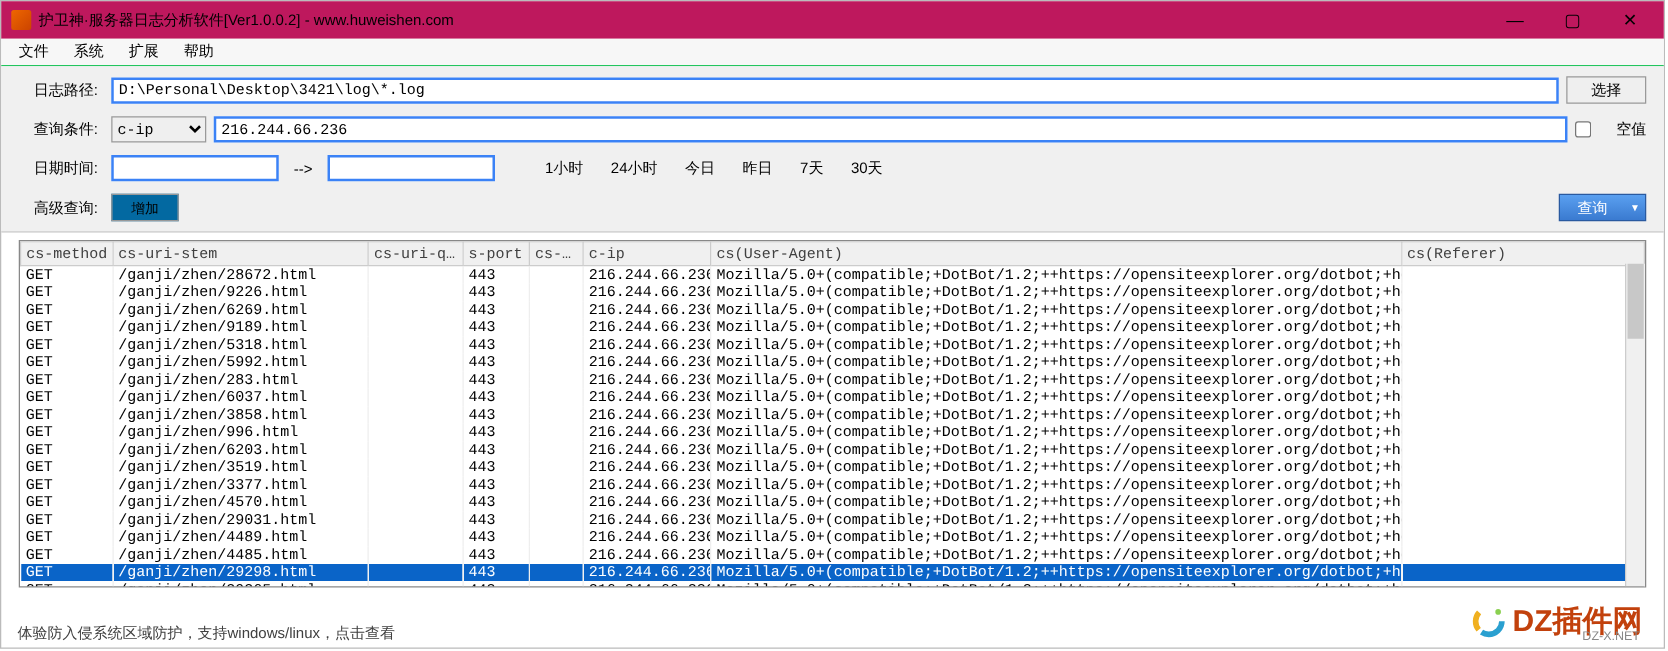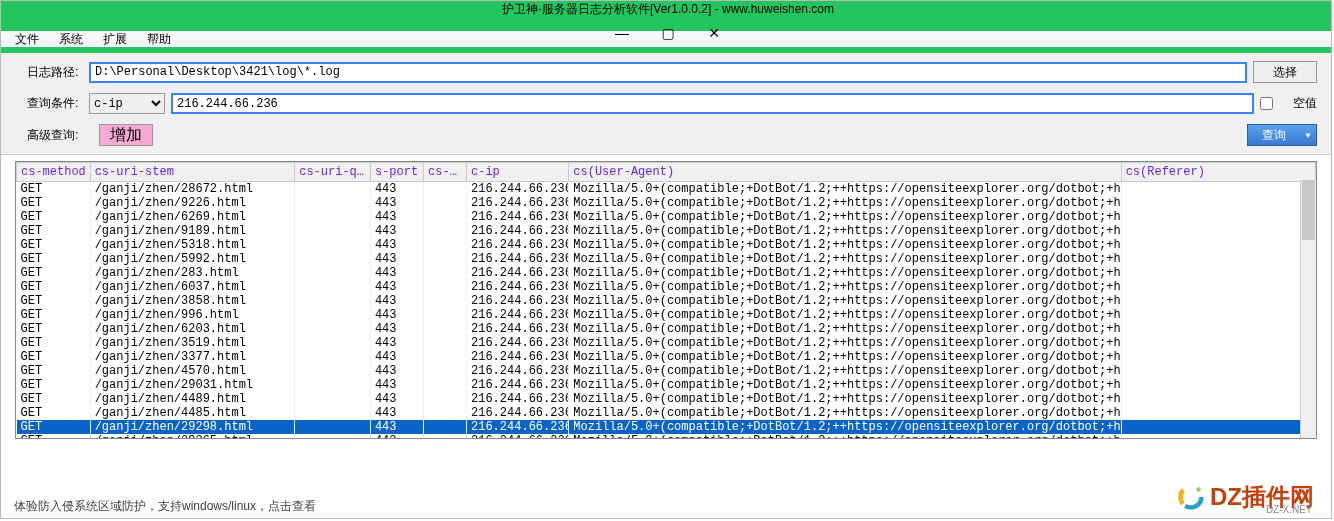--- a/index.html
+++ b/index.html
@@ -5,7 +5,7 @@
 * { box-sizing: border-box; margin: 0; padding: 0; }
 body { font-family: "Microsoft YaHei", "SimSun", sans-serif; font-size: 12px; background: #fff; width: 1334px; height: 521px; overflow: hidden; position: relative; }
 .window { border: 1px solid #bbb; width: 1332px; height: 519px; }
-.titlebar { height: 30px; display: flex; align-items: center; padding: 0 4px 0 8px; background: #22c55e; flex-direction: column; }
+.titlebar { height: 30px; display: flex; align-items: center; padding: 0 4px 0 8px; background: #be185d; }
 .titlebar-icon { width: 16px; height: 16px; background: linear-gradient(135deg,#e60,#c40); border-radius: 2px; margin-right: 6px; }
 .titlebar-title { flex: 1; font-size: 12px; color: #000; }
 .winbtns { display: flex; }

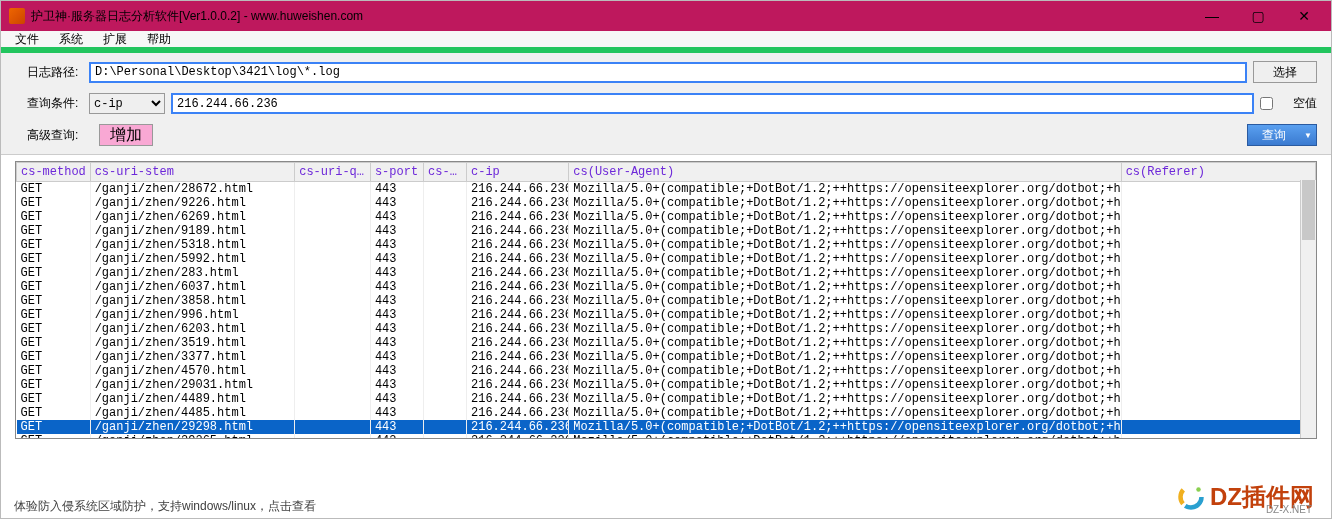--- a/index.html
+++ b/index.html
@@ -10,7 +10,7 @@
 .titlebar-title { flex: 1; font-size: 12px; color: #000; }
 .winbtns { display: flex; }
 .winbtn { width: 46px; height: 30px; display: flex; align-items: center; justify-content: center; font-size: 14px; color: #000; }
-.menubar { height: 22px; display: flex; align-items: center; padding: 0 8px; border-bottom: 6px solid #22c55e; background: #f7f7f7; gap: 8px; }
+.menubar { height: 22px; display: flex; align-items: center; padding: 0 8px; border-bottom: 1px solid #22c55e; background: #f7f7f7; gap: 8px; }
 .menubar span { padding: 2px 6px; font-size: 12px; }
 .toolbar { padding: 8px 14px; background: #f0f0f0; display: flex; flex-direction: column; gap: 10px; border-bottom: 1px solid #ccc; }
 .row { display: flex; align-items: center; gap: 6px; }

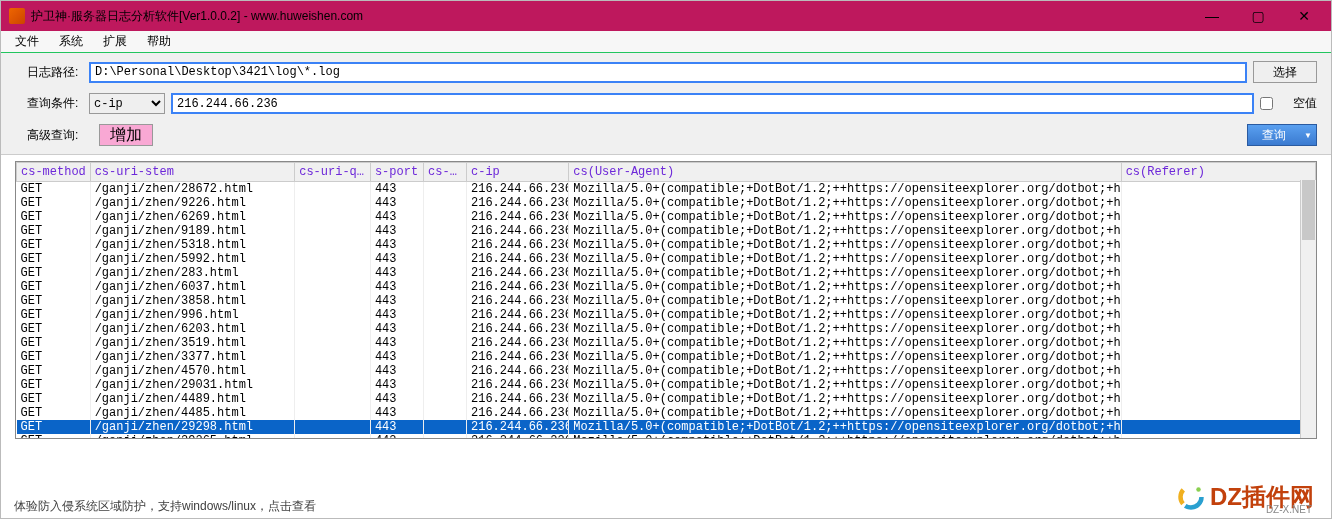--- a/index.html
+++ b/index.html
@@ -80,6 +80,19 @@
       </label>
     </div>
     <div class="row">
+      <span class="row-label">日期时间:</span>
+      <input type="text" class="date-input" style="">
+      <span class="arrow">--&gt;</span>
+      <input type="text" class="date-input" style="">
+      <span style="width:20px"></span>
+      <span class="quick">1小时</span>
+      <span class="quick">24小时</span>
+      <span class="quick">今日</span>
+      <span class="quick">昨日</span>
+      <span class="quick">7天</span>
+      <span class="quick">30天</span>
+    </div>
+    <div class="row">
       <span class="row-label">高级查询:</span>
       <button class="add-btn">增加</button>
       <div class="query-btn">

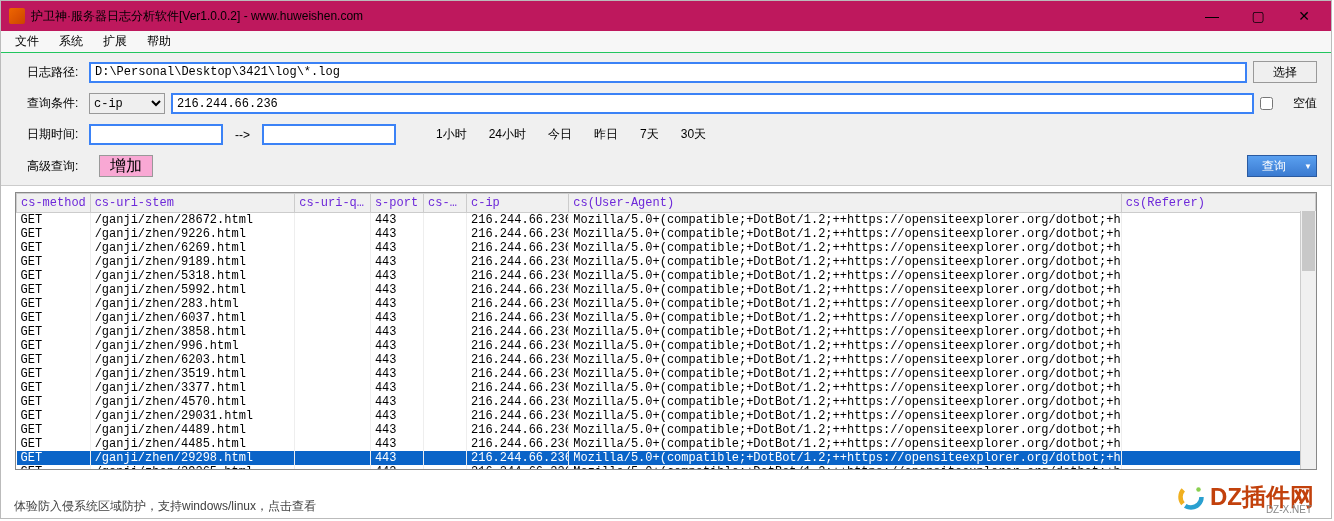--- a/index.html
+++ b/index.html
@@ -24,7 +24,7 @@
 .quick { padding: 0 8px; font-size: 12px; color: #000; }
 .checkbox { display: flex; align-items: center; gap: 20px; margin-left: auto; }
 .checkbox input { width: 13px; height: 13px; }
-.add-btn { width: 54px; height: 22px; border: 1px solid #999; background: #f9a8d4; font-size: 16px; margin-left: 10px; }
+.add-btn { width: 54px; height: 22px; border: 1px solid #999; background: #0369a1; font-size: 11px; }
 .query-btn { margin-left: auto; width: 70px; height: 22px; background: linear-gradient(#5aa0f0,#3a7ad0); color: #fff; border: 1px solid #2a5aa0; font-size: 12px; display: flex; align-items: center; justify-content: space-between; padding: 0 4px 0 14px; }
 .query-btn::after { content: "▼"; font-size: 8px; }
 .table-wrap { padding: 6px 14px 0 14px; height: 302px; }

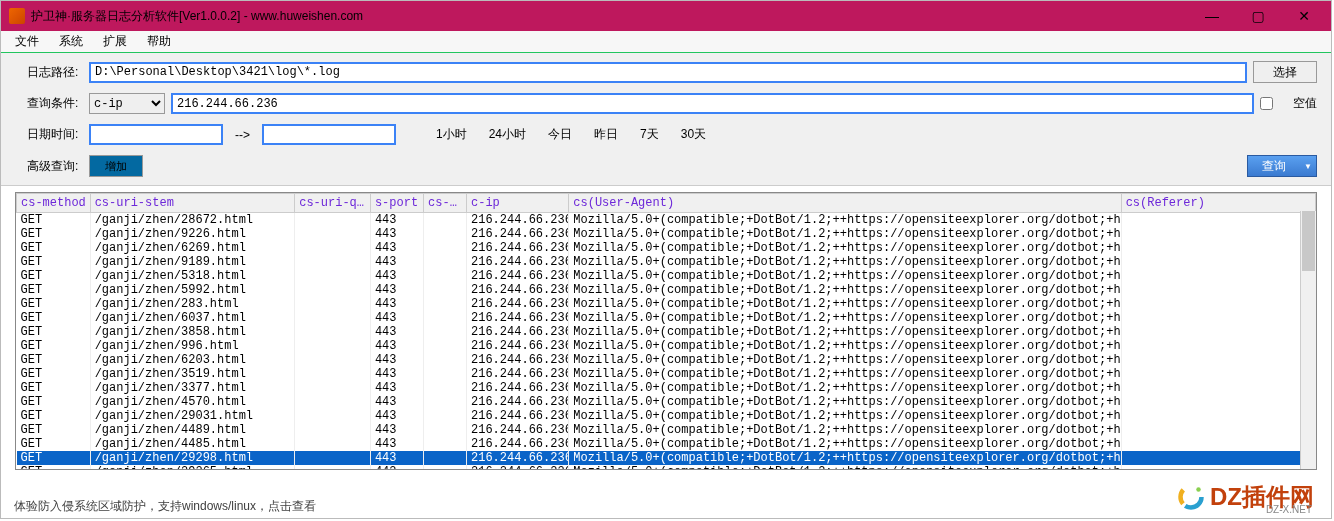--- a/index.html
+++ b/index.html
@@ -30,7 +30,7 @@
 .table-wrap { padding: 6px 14px 0 14px; height: 302px; }
 .table-inner { border: 1px solid #888; height: 278px; overflow: hidden; position: relative; }
 table { width: 100%; border-collapse: collapse; font-family: "Courier New", "SimSun", monospace; font-size: 12px; table-layout: fixed; }
-th { background: #f0f0f0; border: 1px solid #ccc; text-align: left; padding: 2px 4px; font-weight: normal; color: #6d28d9; height: 18px; white-space: nowrap; overflow: hidden; }
+th { background: #f0f0f0; border: 1px solid #ccc; text-align: left; padding: 2px 4px; font-weight: normal; color: #404040; height: 18px; white-space: nowrap; overflow: hidden; }
 td { padding: 0 4px; height: 14px; line-height: 14px; white-space: nowrap; overflow: hidden; border-right: 1px solid #eee; }
 tr.selected td { background: #0a64c8; color: #fff; }
 .scrollbar { position: absolute; right: 0; top: 18px; bottom: 0; width: 16px; background: #f0f0f0; border-left: 1px solid #ccc; }

